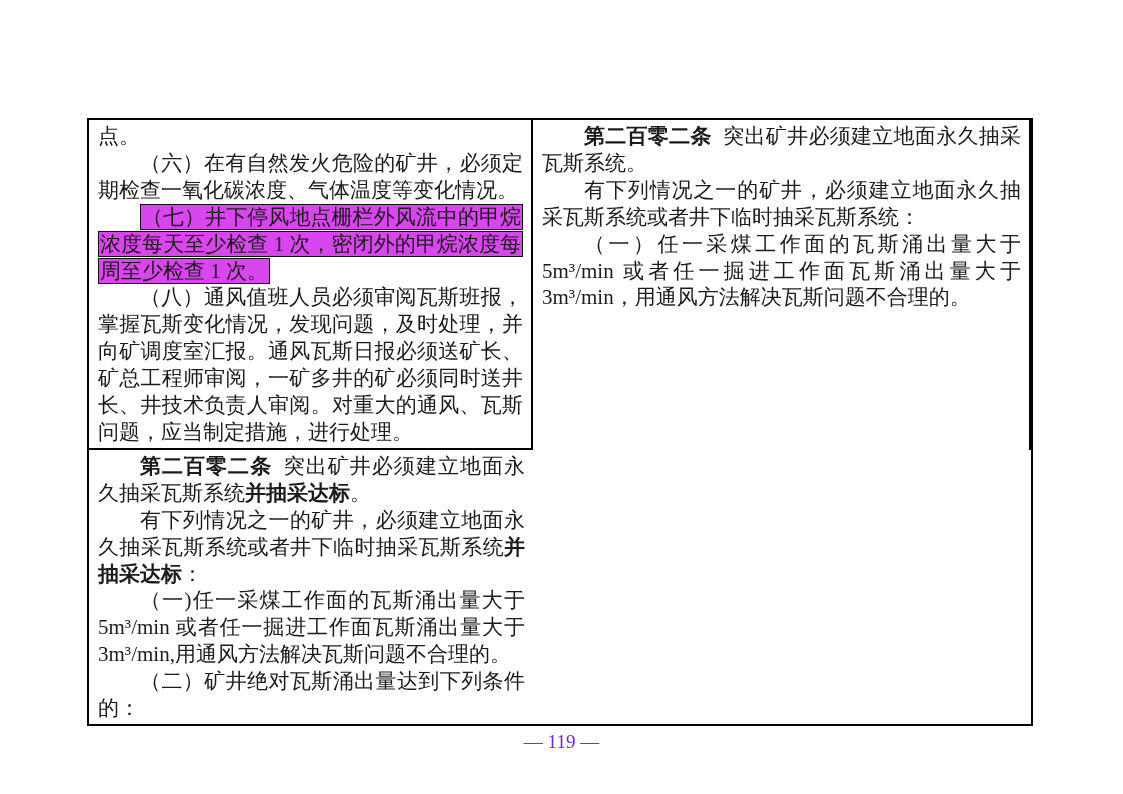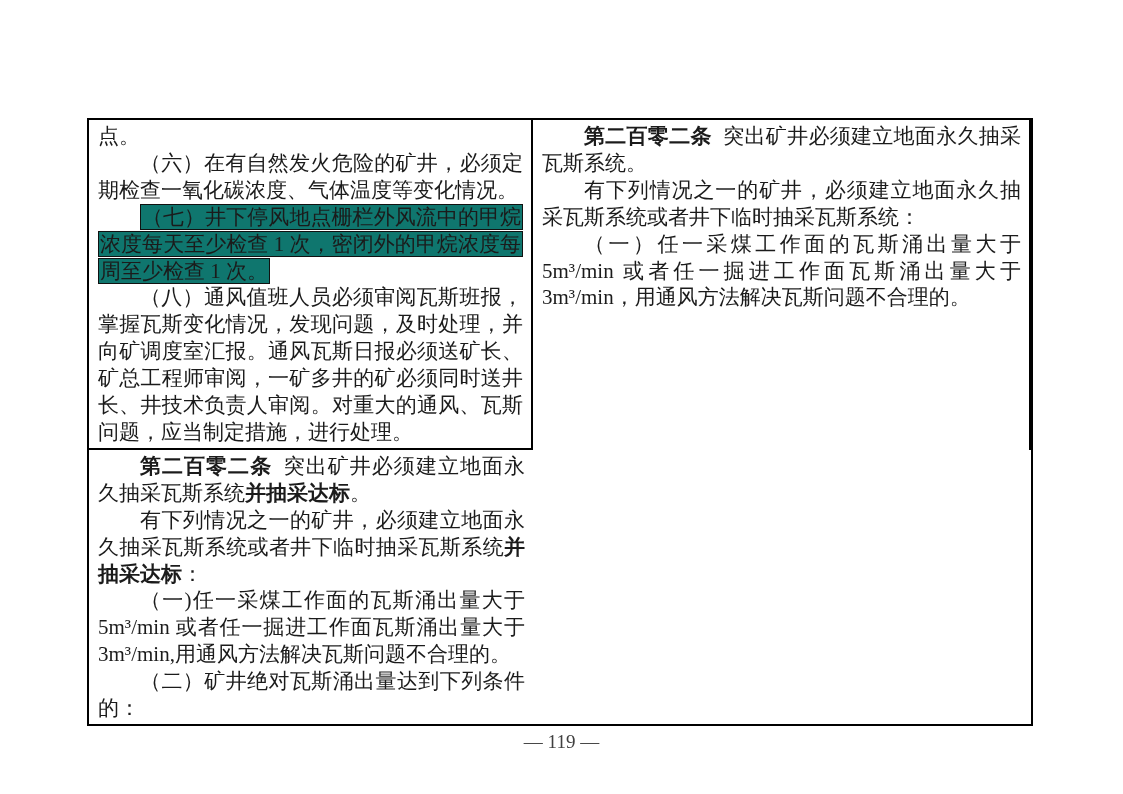--- a/index.html
+++ b/index.html
@@ -43,7 +43,7 @@
   }
   .article-gap { margin-left: 0.55em; }
   .highlight {
-    background: #0f766e;
+    background: #d946ef;
     border: 1.5px solid #111;
     -webkit-box-decoration-break: clone;
     box-decoration-break: clone;

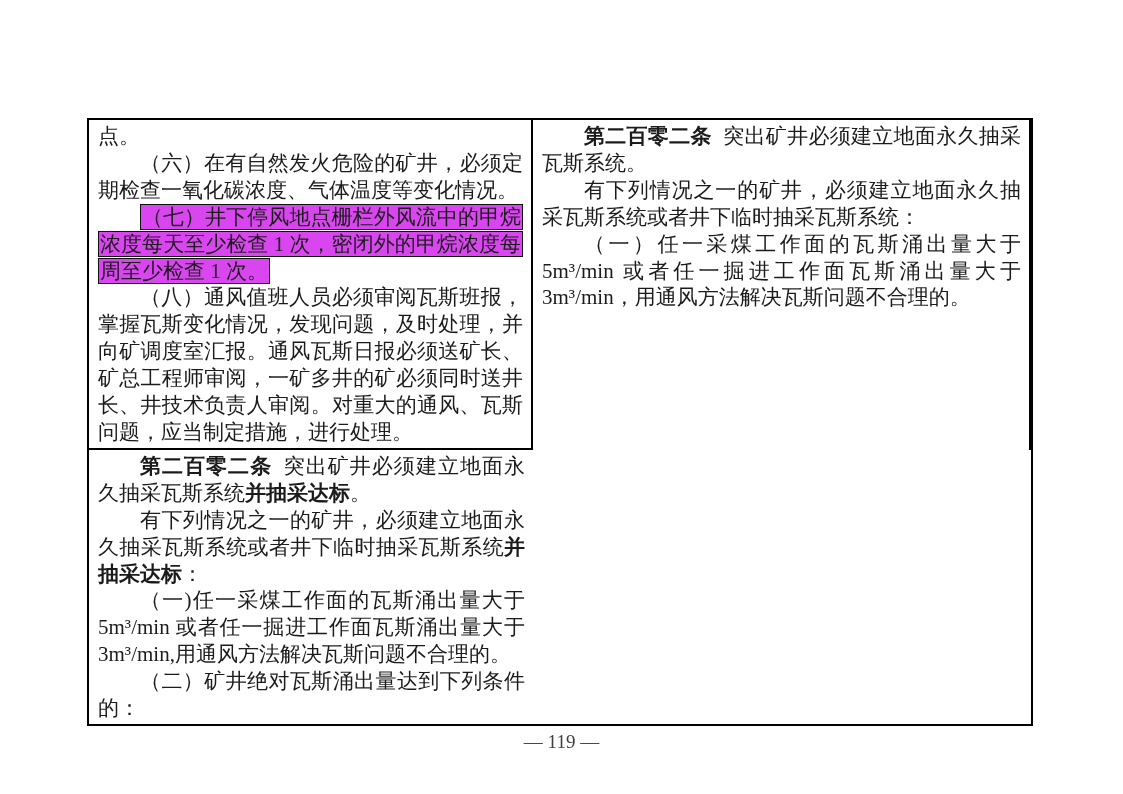--- a/index.html
+++ b/index.html
@@ -56,7 +56,7 @@
     width: 100%;
     text-align: center;
     font-size: 19px;
-    color: #404040;
+    color: #6d28d9;
     font-family: "Liberation Serif", serif;
   }
 </style>

